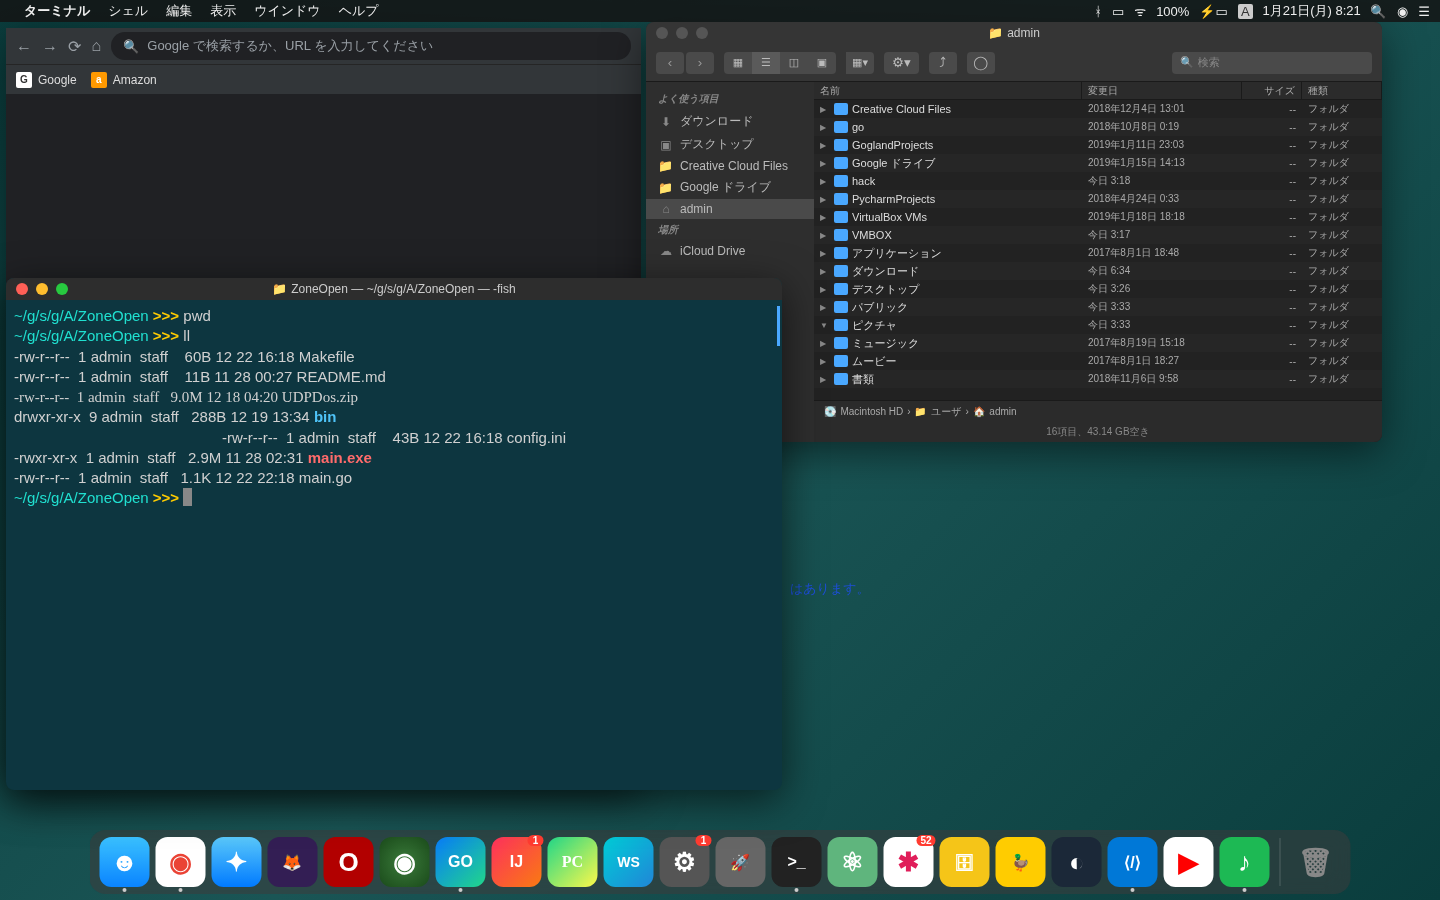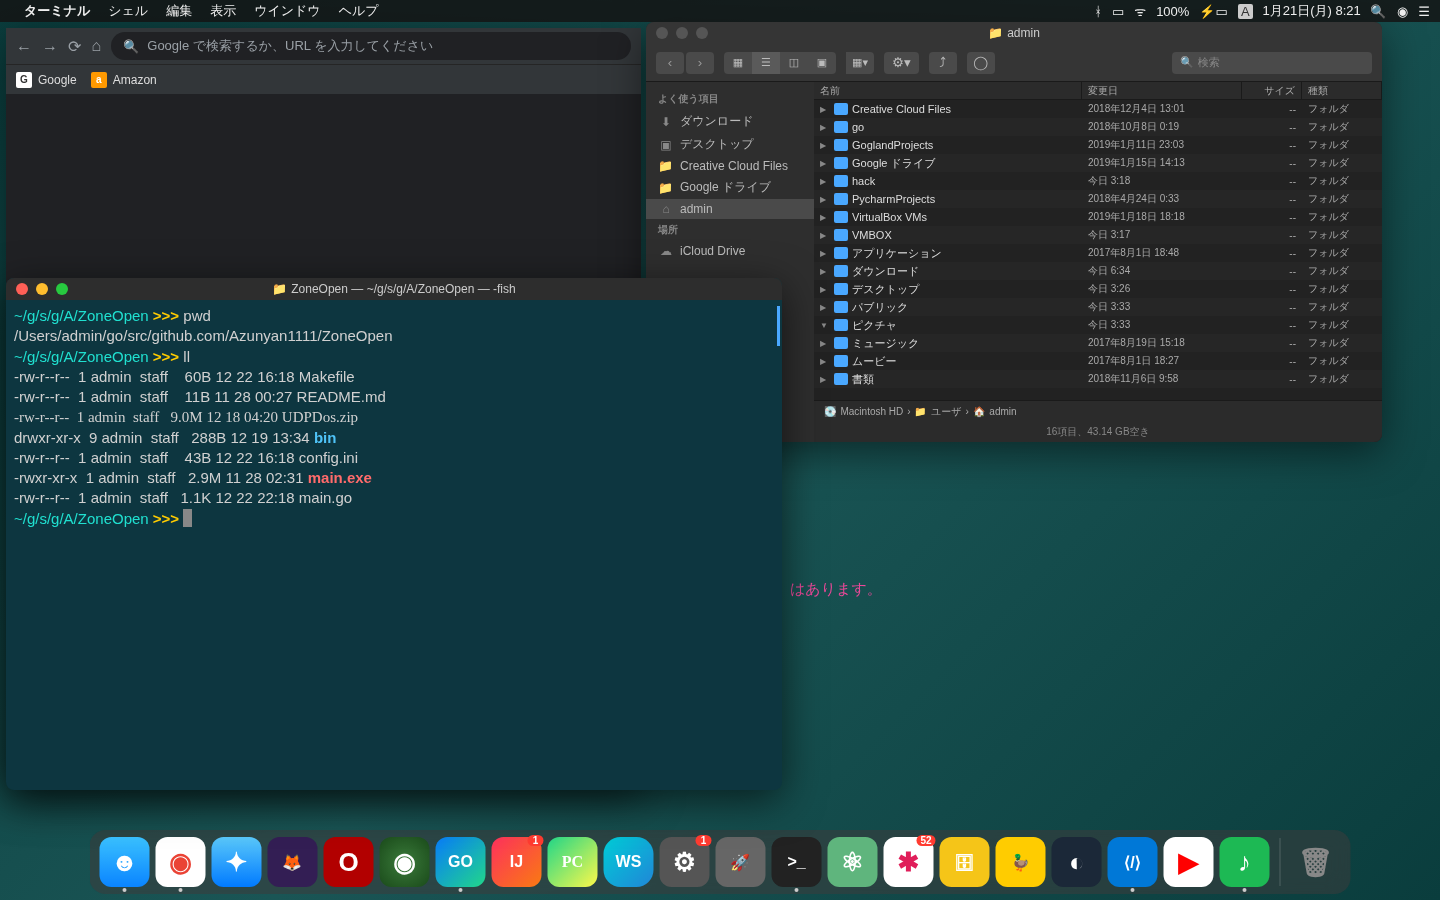--- a/index.html
+++ b/index.html
@@ -45,7 +45,7 @@
 .finder-search { background: #4a4a4a; border-radius: 4px; height: 22px; width: 200px; display: flex; align-items: center; padding: 0 8px; color: #888; font-size: 11px; gap: 4px; }
 .finder-body { flex: 1; display: flex; overflow: hidden; }
 .finder-sidebar { width: 168px; background: #2e2e2e; padding: 6px 0; font-size: 12px; color: #bbb; overflow-y: auto; }
-.finder-sidebar .section-label { color: #888; font-size: 10px; padding: 4px 12px; font-weight: 600; }
+.finder-sidebar .section-label { color: #888; font-size: 10px; padding: 4px 12px; font-weight: 600; font-style: italic; }
 .finder-sidebar .sb-item { padding: 3px 12px; display: flex; align-items: center; gap: 6px; }
 .finder-sidebar .sb-item.selected { background: #4a4a4a; }
 .finder-sidebar .sb-icon { width: 16px; text-align: center; color: #888; }

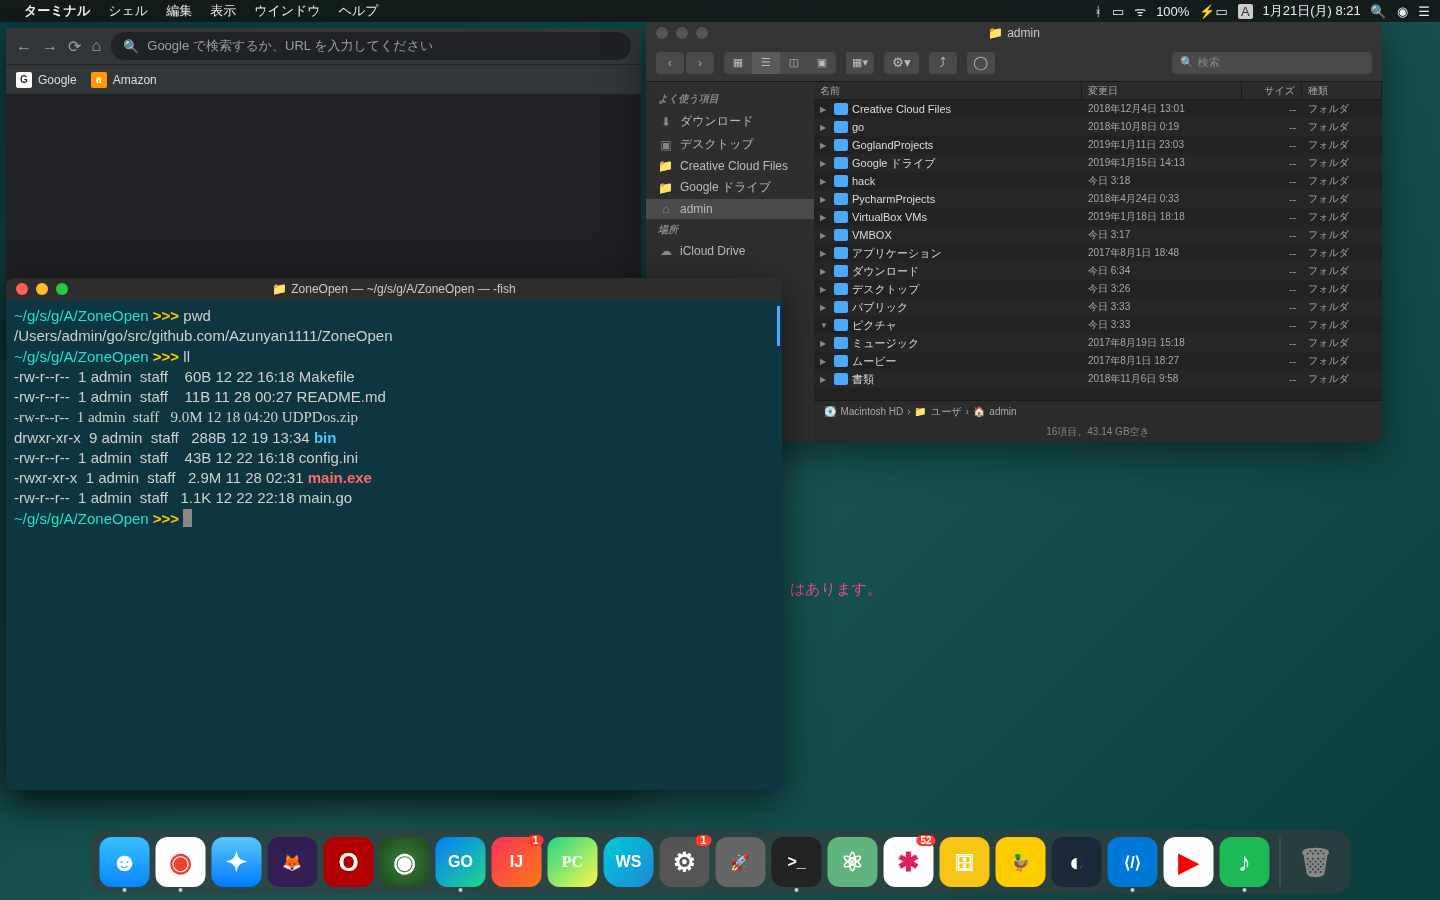--- a/index.html
+++ b/index.html
@@ -406,7 +406,6 @@
   <div class="term-right-bar"></div>
   <div class="terminal-content">
     <div><span class="prompt-path">~/g/s/g/A/ZoneOpen</span> <span class="prompt-arrows">&gt;&gt;&gt;</span> <span class="cmd">pwd</span></div>
-    <div>/Users/admin/go/src/github.com/Azunyan1111/ZoneOpen</div>
     <div><span class="prompt-path">~/g/s/g/A/ZoneOpen</span> <span class="prompt-arrows">&gt;&gt;&gt;</span> <span class="cmd">ll</span></div>
     <div id="term-files">
         <div style="white-space: pre;">-rw-r--r--  1 admin  staff    60B 12 22 16:18 Makefile</div>

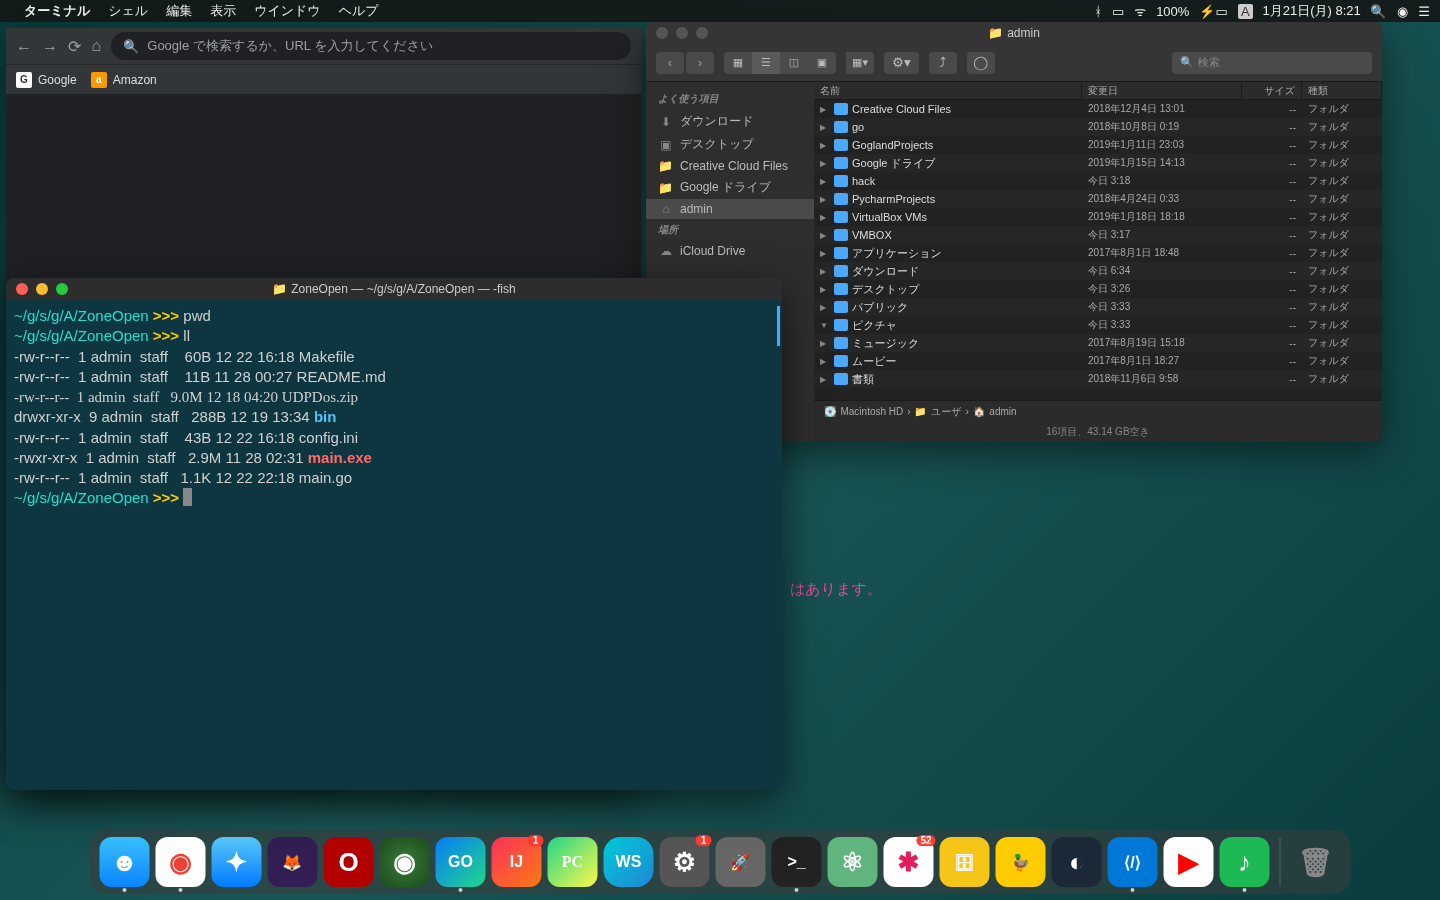--- a/index.html
+++ b/index.html
@@ -412,7 +412,7 @@
         <div style="white-space: pre;">-rw-r--r--  1 admin  staff    11B 11 28 00:27 README.md</div>
         <div style="white-space: pre; font-family: Liberation Serif, serif;">-rw-r--r--  1 admin  staff   9.0M 12 18 04:20 UDPDos.zip</div>
         <div style="white-space: pre;">drwxr-xr-x  9 admin  staff   288B 12 19 13:34 <span class="file-dir">bin</span></div>
-        <div style="white-space: pre;">-rw-r--r--  1 admin  staff    43B 12 22 16:18 config.ini</div>
+        <div style="white-space: pre; text-align: center;">-rw-r--r--  1 admin  staff    43B 12 22 16:18 config.ini</div>
         <div style="white-space: pre;">-rwxr-xr-x  1 admin  staff   2.9M 11 28 02:31 <span class="file-exe">main.exe</span></div>
         <div style="white-space: pre;">-rw-r--r--  1 admin  staff   1.1K 12 22 22:18 main.go</div>
       </div>

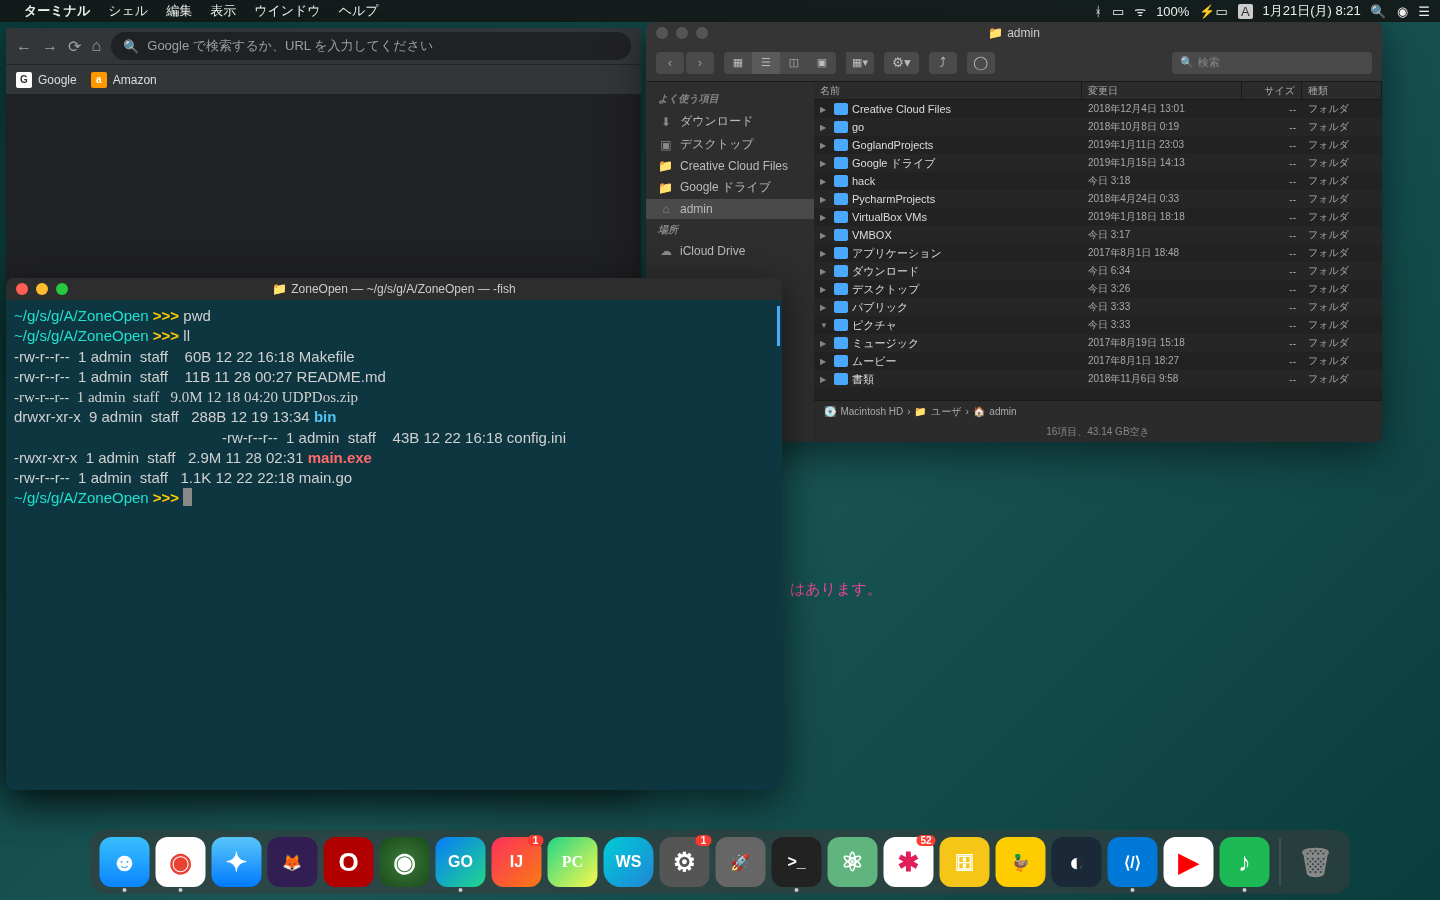--- a/index.html
+++ b/index.html
@@ -67,7 +67,7 @@
 .finder-status { height: 20px; background: #2b2b2b; text-align: center; font-size: 10px; color: #888; line-height: 20px; }
 
 
-.body-text { position: absolute; top: 580px; left: 790px; color: #ec4899; font-size: 15px; font-family: Liberation Serif, serif; }
+.body-text { position: absolute; top: 580px; left: 790px; color: #1d4ed8; font-size: 13px; font-family: Liberation Serif, serif; }
 
 
 .terminal { position: absolute; top: 278px; left: 6px; width: 776px; height: 512px; background: #0d3640; border-radius: 8px; box-shadow: 0 10px 40px rgba(0,0,0,0.6); z-index: 50; }

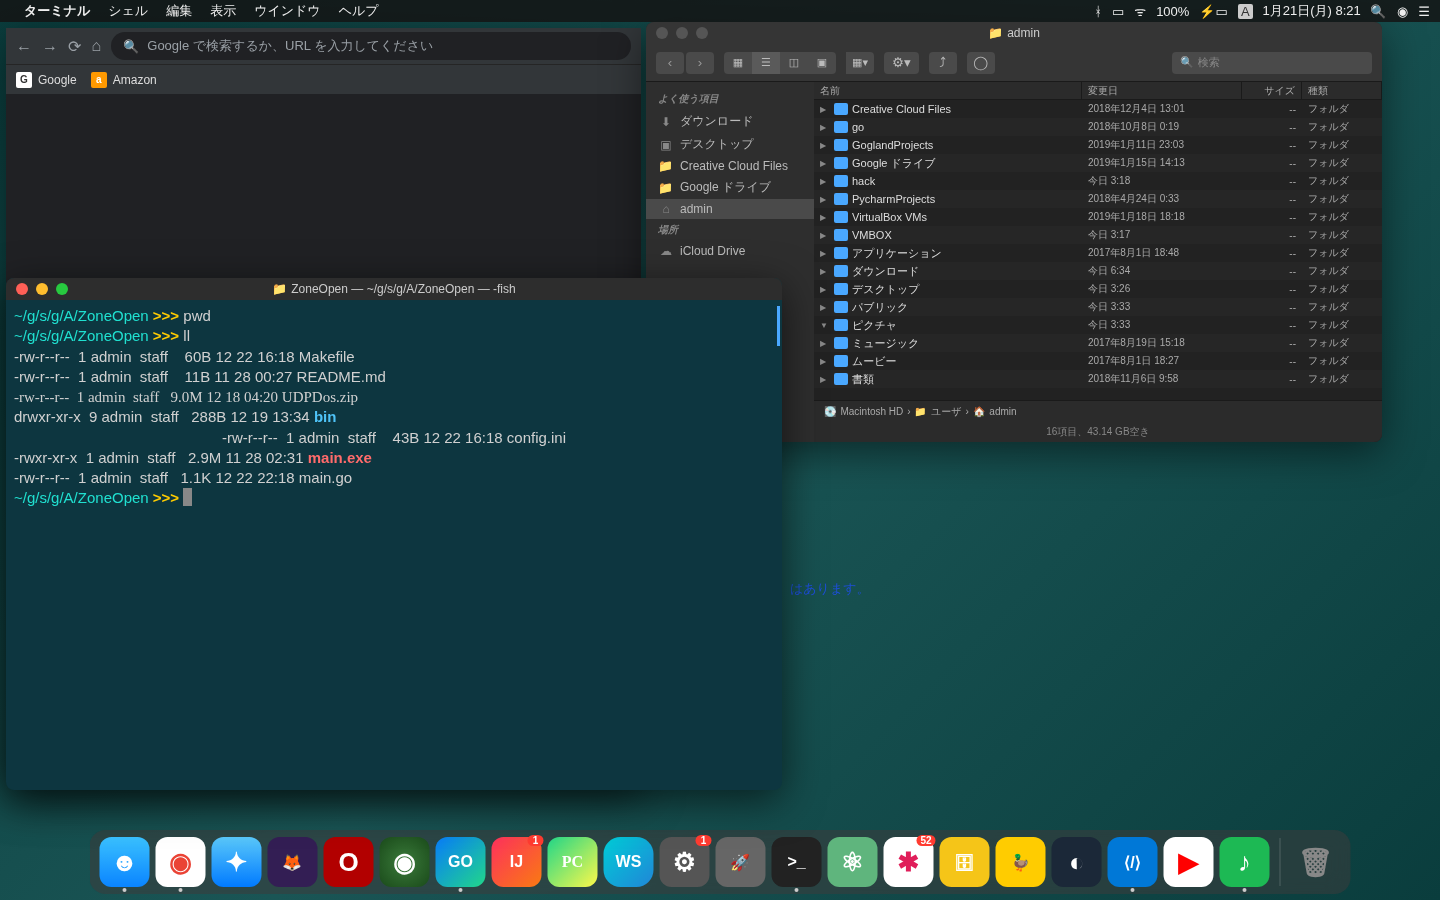--- a/index.html
+++ b/index.html
@@ -430,7 +430,7 @@
     <div class="dock-item" style="background: linear-gradient(135deg, rgb(8, 124, 250), rgb(33, 215, 137)); font-size: 16px;">GO<span class="indicator"></span></div>
     <div class="dock-item" style="background: linear-gradient(135deg, rgb(254, 49, 93), rgb(249, 122, 18)); font-size: 16px;">IJ<span class="badge">1</span></div>
     <div class="dock-item" style="background: linear-gradient(135deg, rgb(33, 215, 137), rgb(252, 248, 74)); font-size: 16px; font-family: Liberation Serif, serif;">PC</div>
-    <div class="dock-item" style="background: linear-gradient(135deg, rgb(0, 205, 215), rgb(32, 134, 215)); font-size: 16px; border-radius: 17px;">WS</div>
+    <div class="dock-item" style="background: linear-gradient(135deg, rgb(0, 205, 215), rgb(32, 134, 215)); font-size: 14px;">WS</div>
     <div class="dock-item" style="background: rgb(85, 85, 85); font-size: 26px;">⚙<span class="badge">1</span></div>
     <div class="dock-item" style="background: rgb(102, 102, 102); font-size: 16px;">🚀</div>
     <div class="dock-item" style="background: rgb(34, 34, 34); font-size: 16px;">&gt;_<span class="indicator"></span></div>

